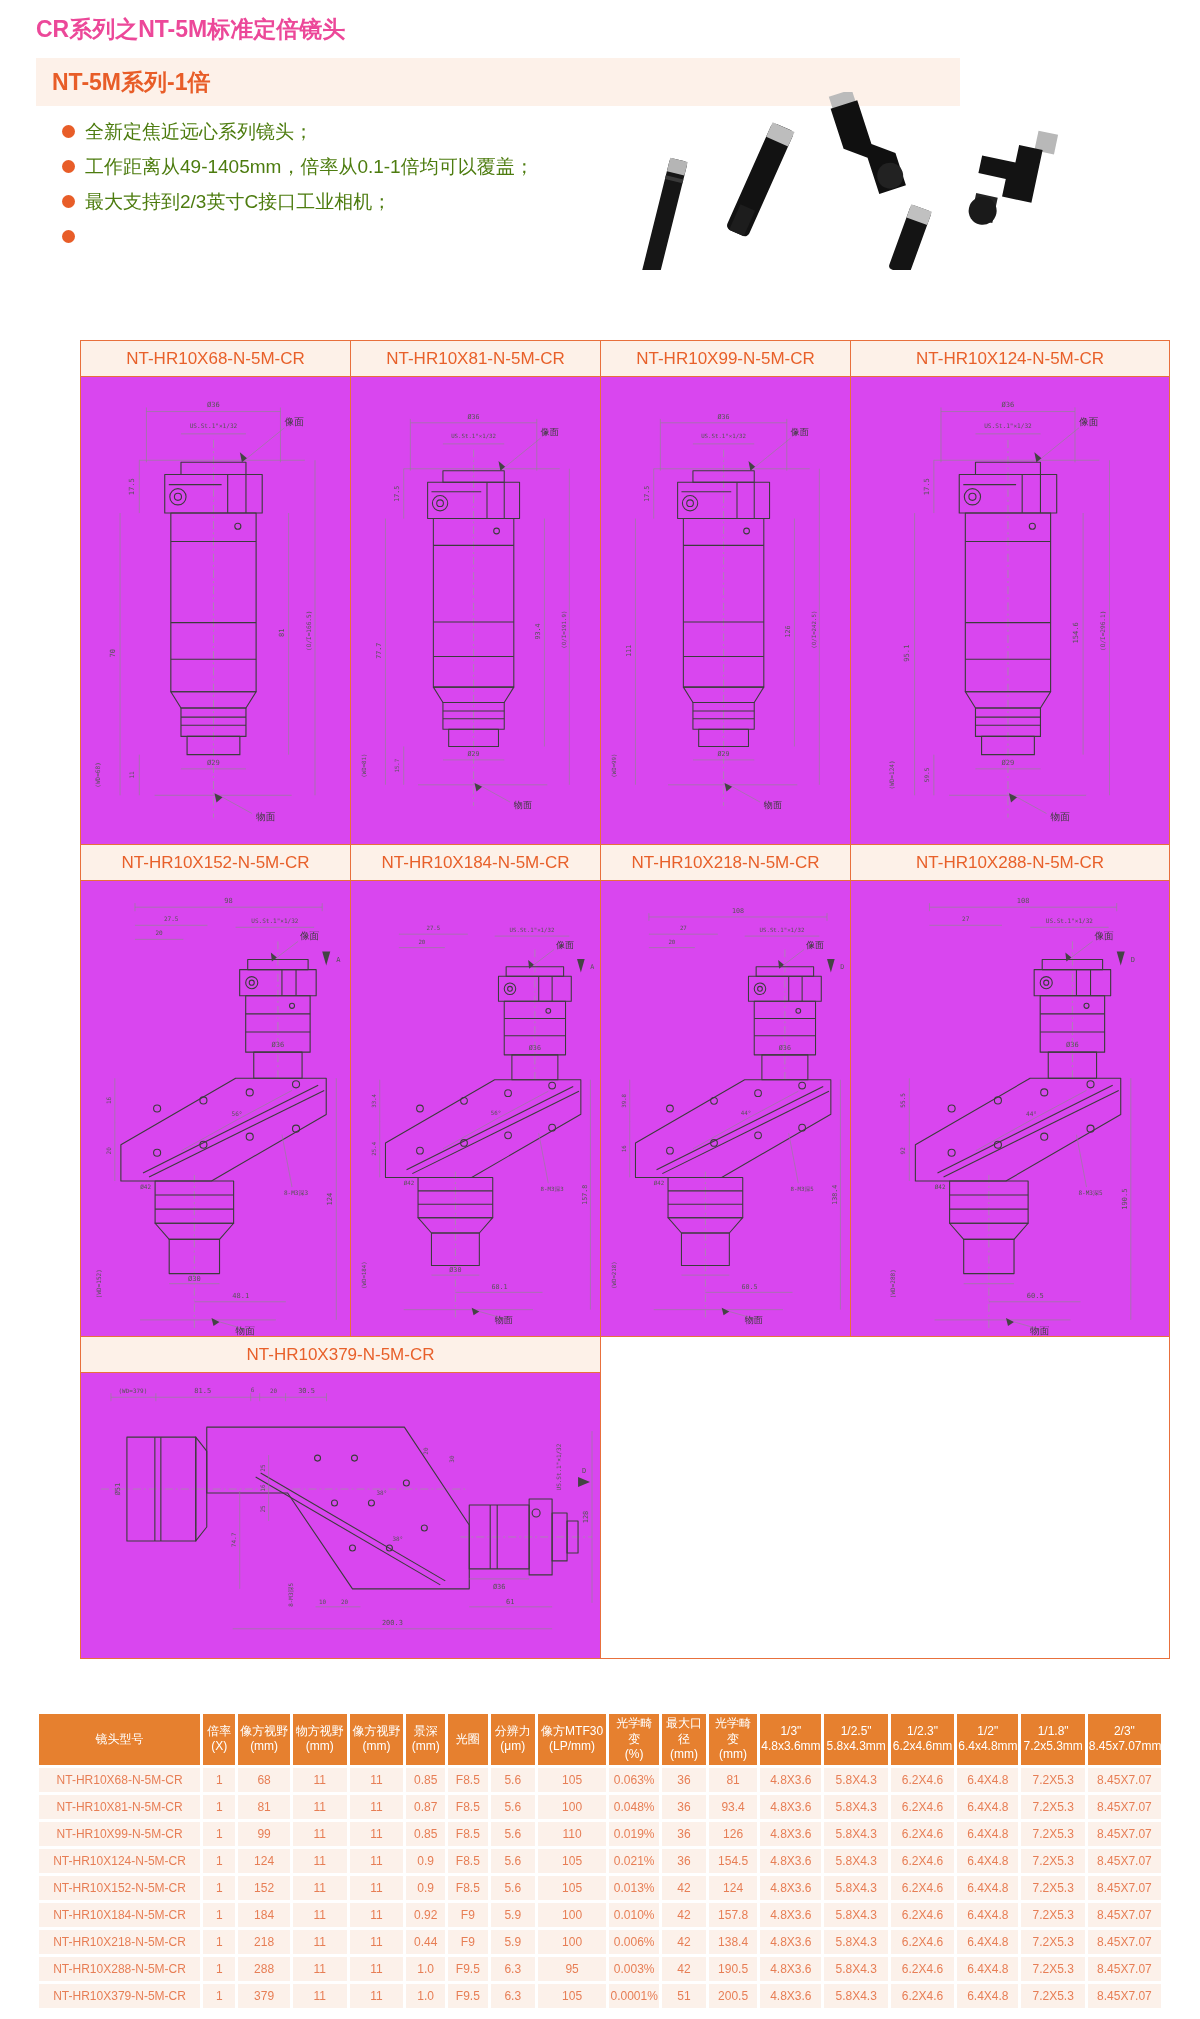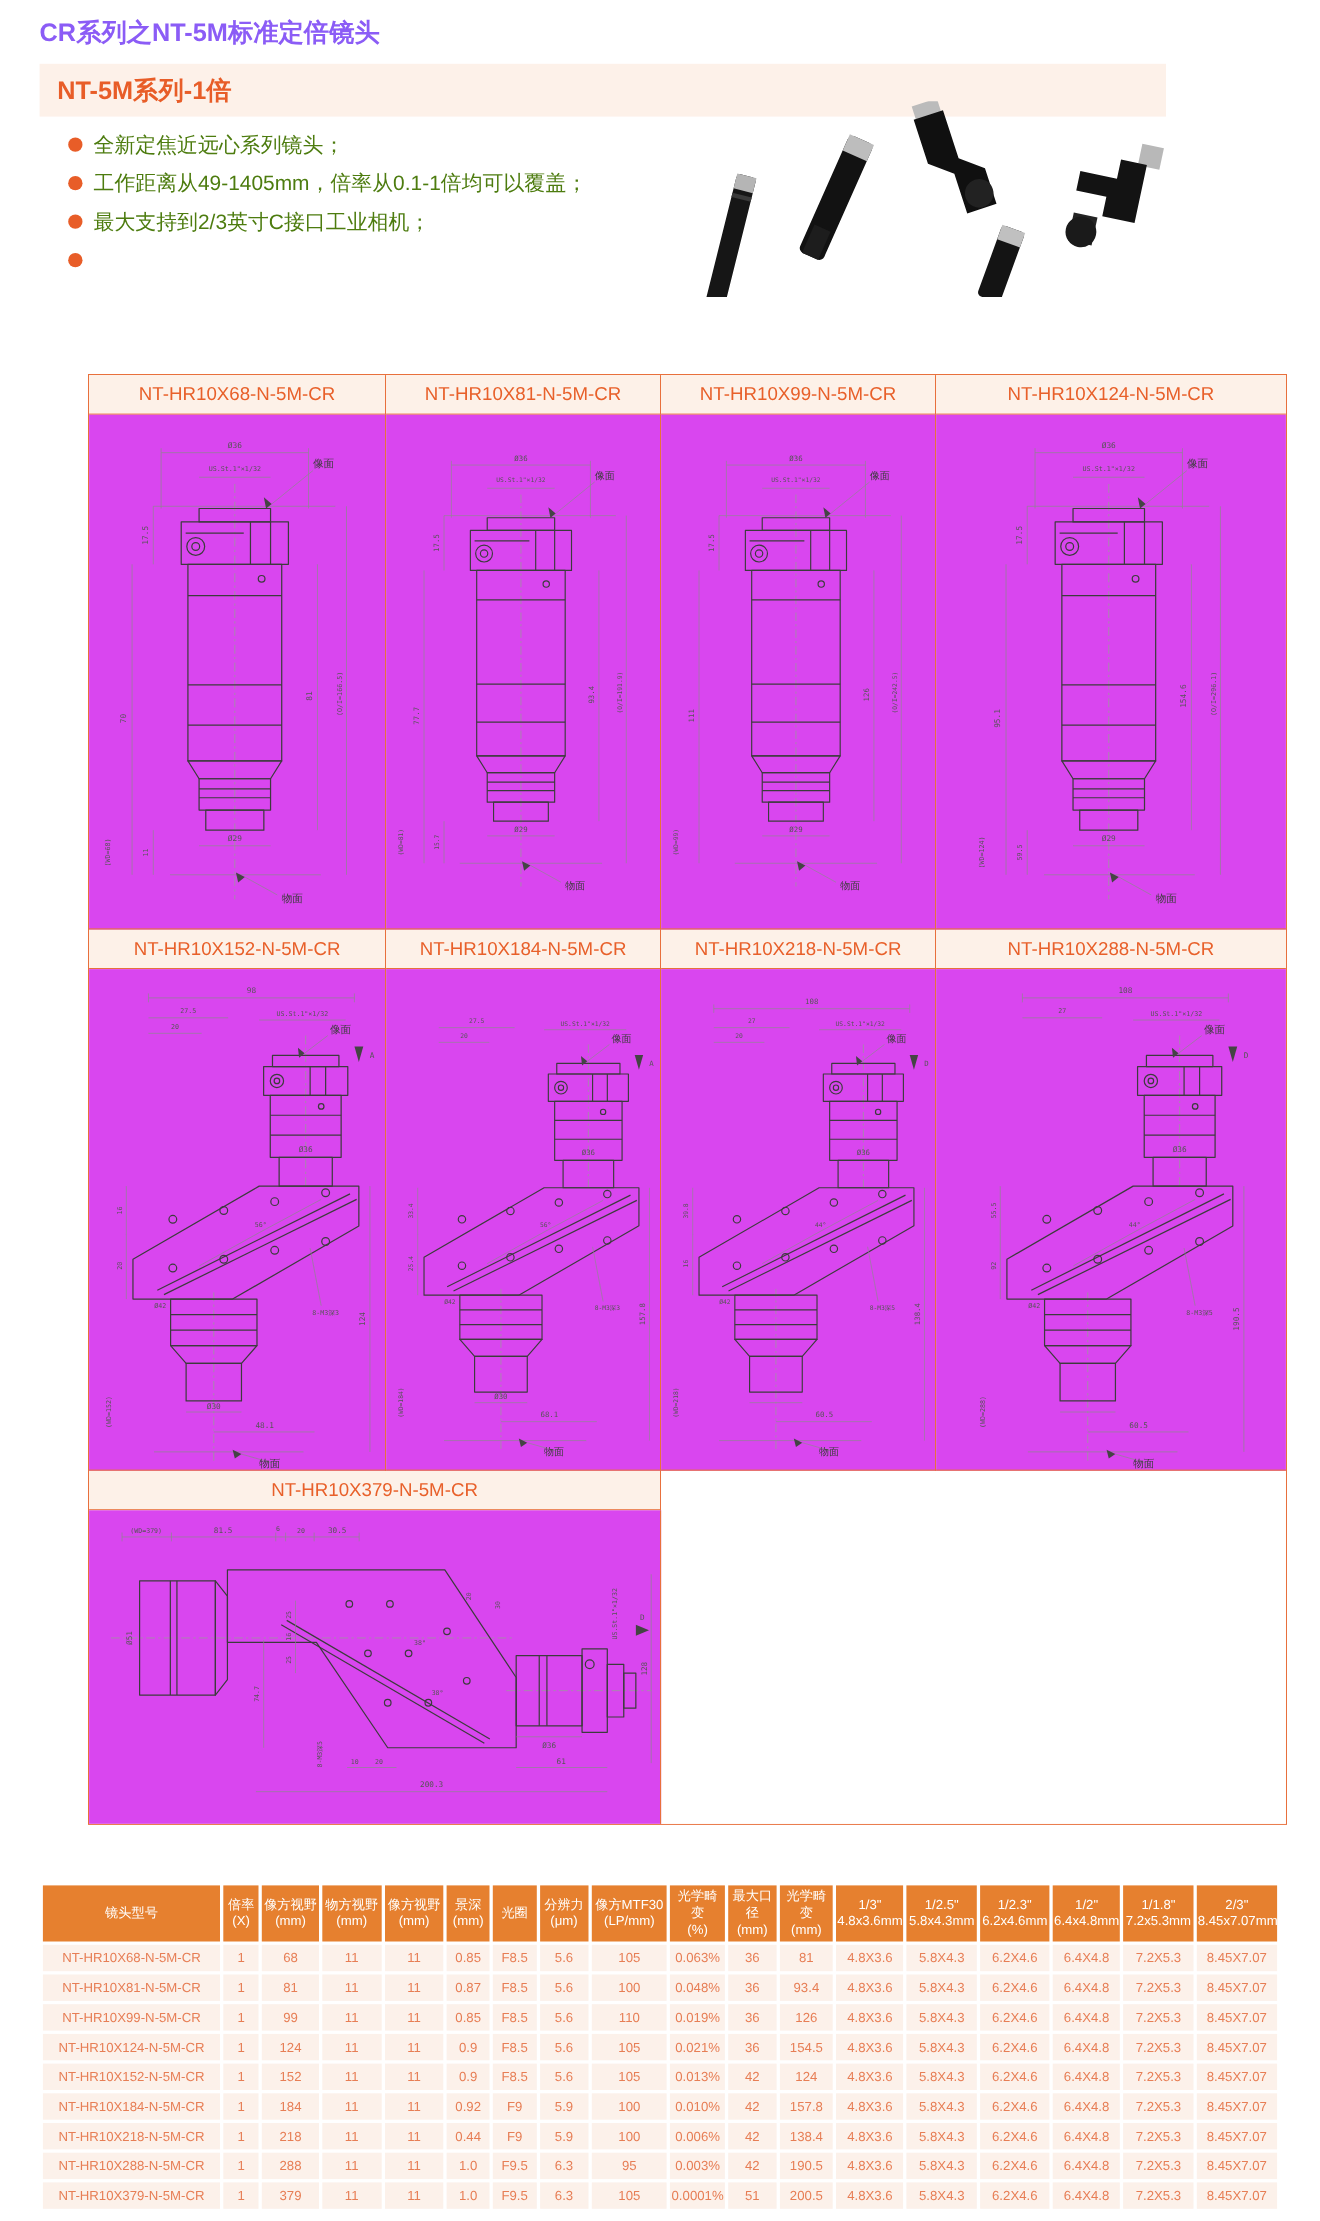--- a/index.html
+++ b/index.html
@@ -5,7 +5,7 @@
   html,body{margin:0;padding:0}
   body{position:relative;width:1200px;height:2019px;background:#fff;
        font-family:"Liberation Sans",sans-serif;overflow:hidden}
-  .page-title{position:absolute;left:36px;top:14px;margin:0;font-size:23px;font-weight:bold;color:#8b5cf6}
+  .page-title{position:absolute;left:36px;top:14px;margin:0;font-size:23px;font-weight:bold;color:#ec4899}
   .banner{position:absolute;left:36px;top:58px;width:1024px;height:48px;background:#fdf1e9;display:flex;align-items:center}
   .banner span{color:#e85d28;font-size:23px;font-weight:bold;padding-left:16px}
   .bullets{position:absolute;left:62px;top:114px;margin:0;padding:0;list-style:none}

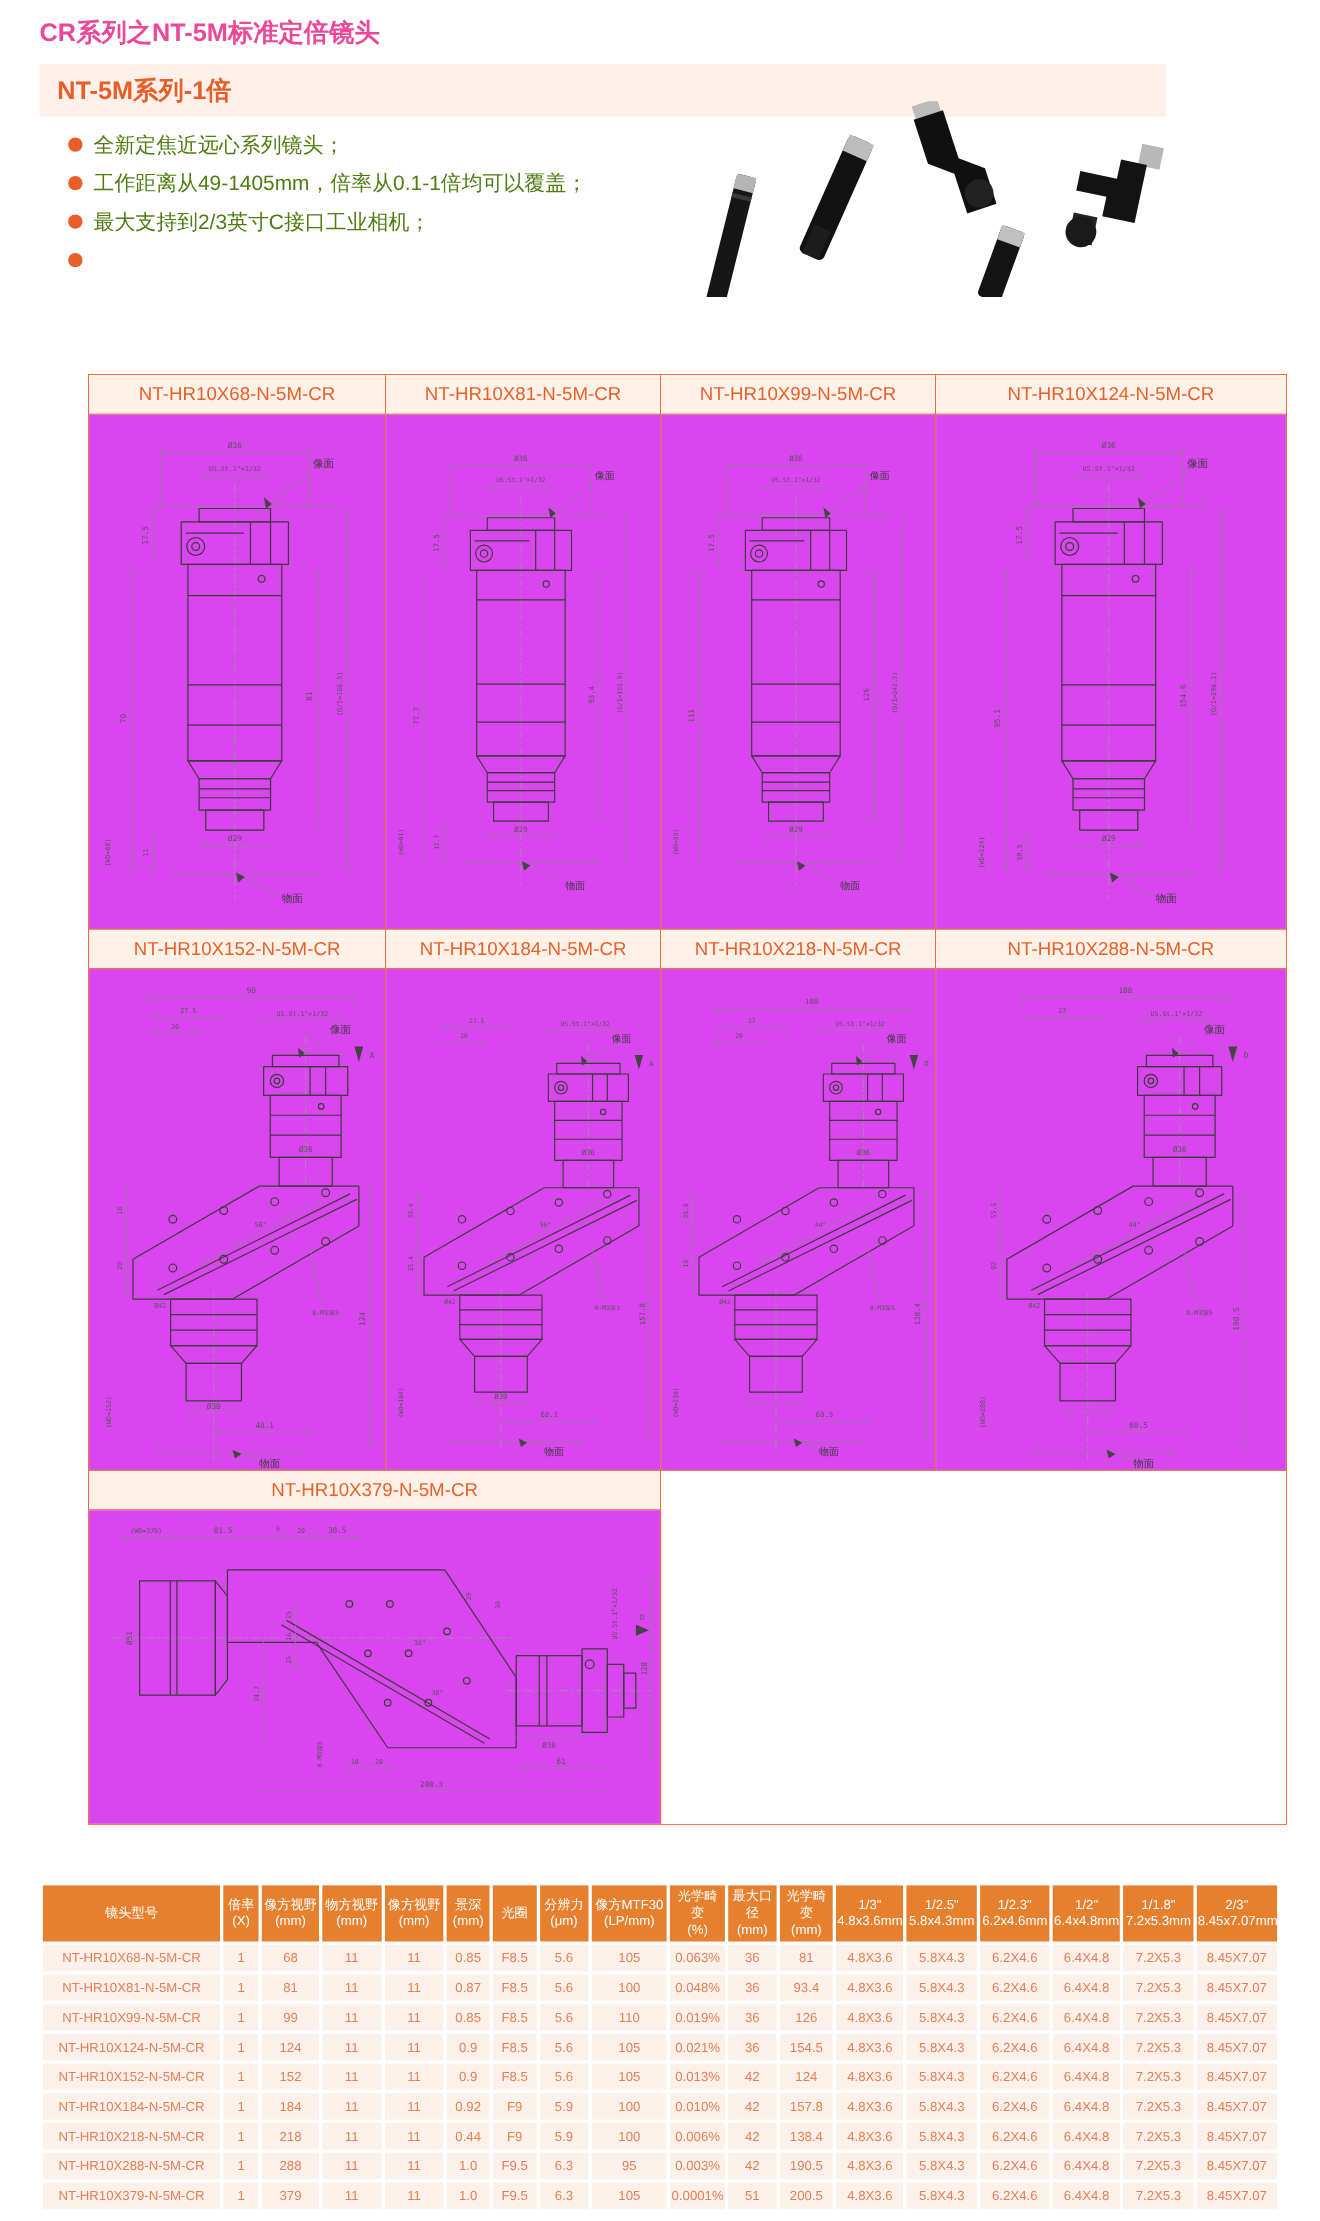--- a/index.html
+++ b/index.html
@@ -6,7 +6,7 @@
   body{position:relative;width:1200px;height:2019px;background:#fff;
        font-family:"Liberation Sans",sans-serif;overflow:hidden}
   .page-title{position:absolute;left:36px;top:14px;margin:0;font-size:23px;font-weight:bold;color:#ec4899}
-  .banner{position:absolute;left:36px;top:58px;width:1024px;height:48px;background:#fdf1e9;display:flex;align-items:center}
+  .banner{position:absolute;left:36px;top:58px;width:924px;height:48px;background:#fdf1e9;display:flex;align-items:center}
   .banner span{color:#e85d28;font-size:23px;font-weight:bold;padding-left:16px}
   .bullets{position:absolute;left:62px;top:114px;margin:0;padding:0;list-style:none}
   .bullets li{display:flex;align-items:center;height:35px;color:#4d7c0f;font-size:19px}

